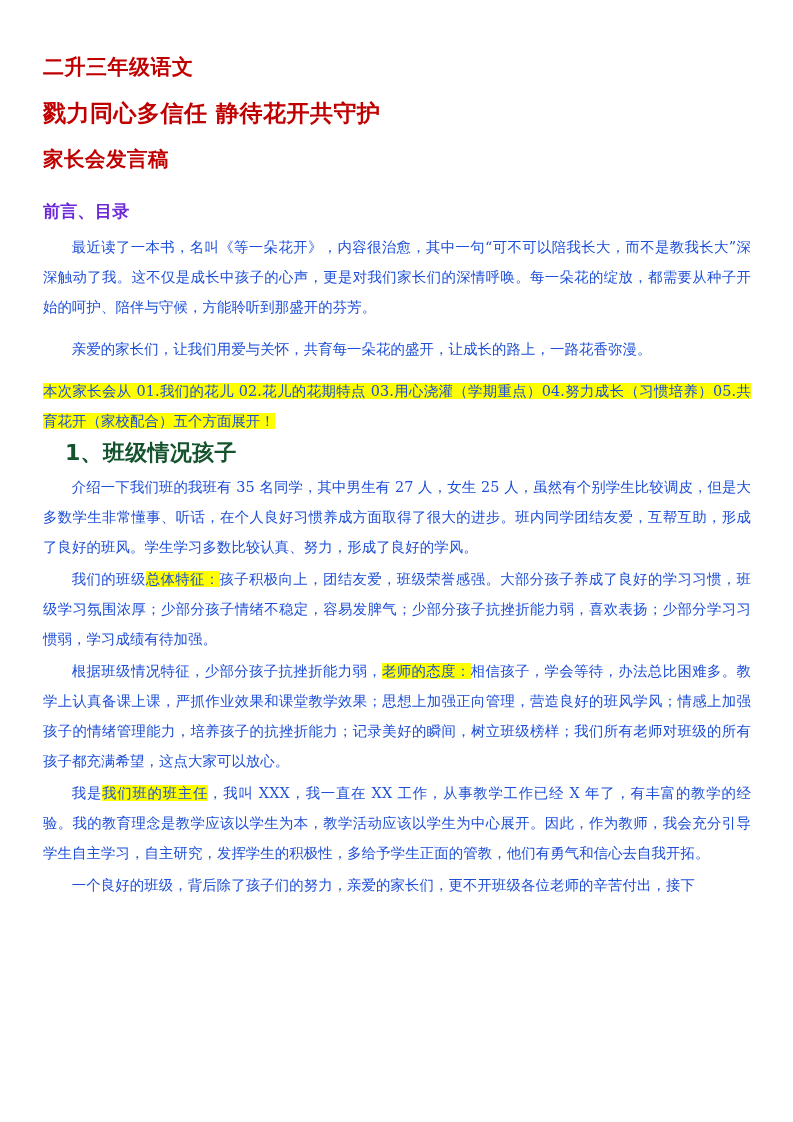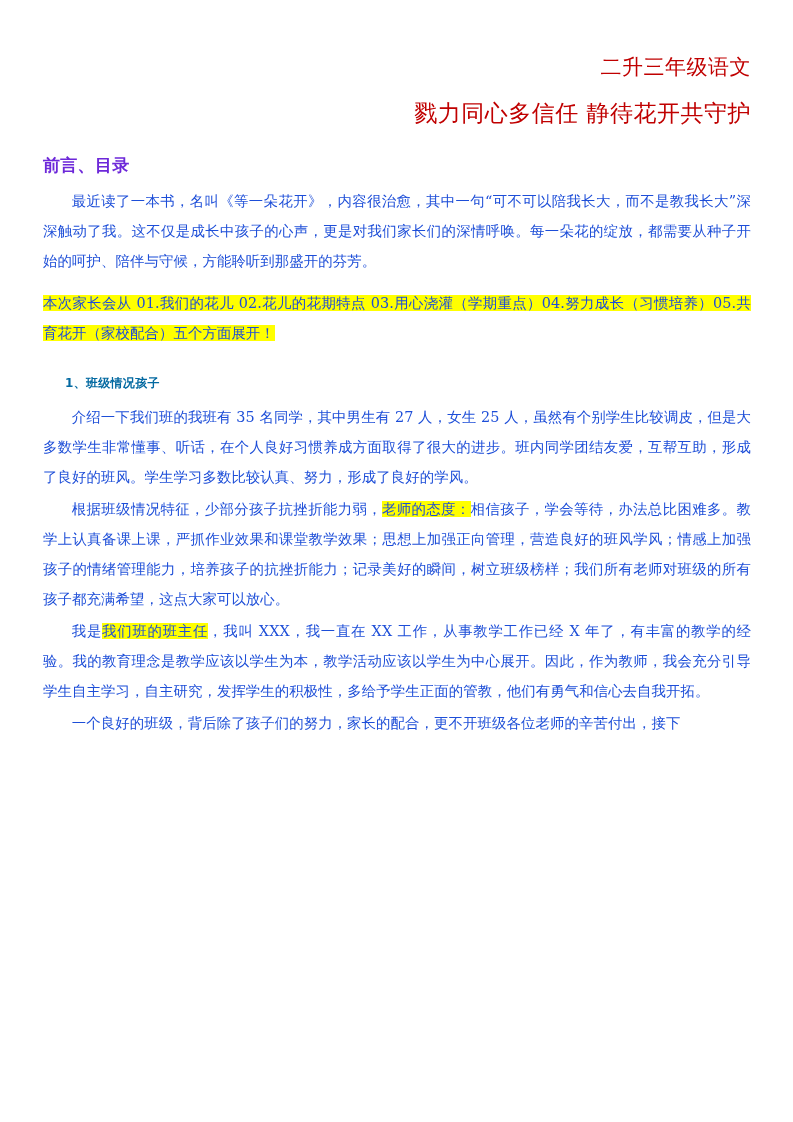--- a/index.html
+++ b/index.html
@@ -32,10 +32,10 @@
     padding-top: 44px;
   }
   .doc-title {
-    text-align: right;
+    text-align: left;
     color: #C00000;
     font-family: "DejaVu Serif", "Liberation Serif", serif;
-    font-weight: normal;
+    font-weight: bold;
     font-size: 21px;
     line-height: 46px;
     letter-spacing: 0.5px;

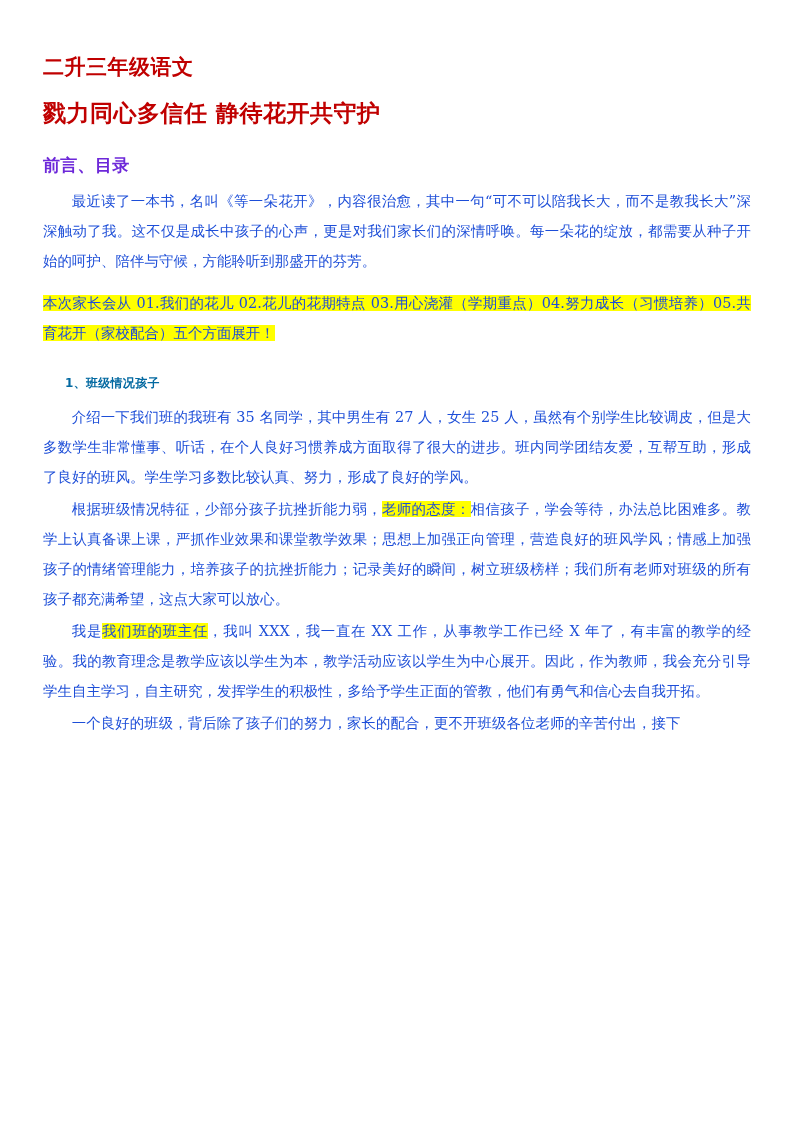--- a/index.html
+++ b/index.html
@@ -99,6 +99,7 @@
     <div class="title-block">
       <div class="doc-title t1">二升三年级语文</div>
       <div class="doc-title t2">戮力同心多信任 静待花开共守护</div>
+      <div class="doc-title t3">家长会发言稿</div>
     </div>
 
     <div>

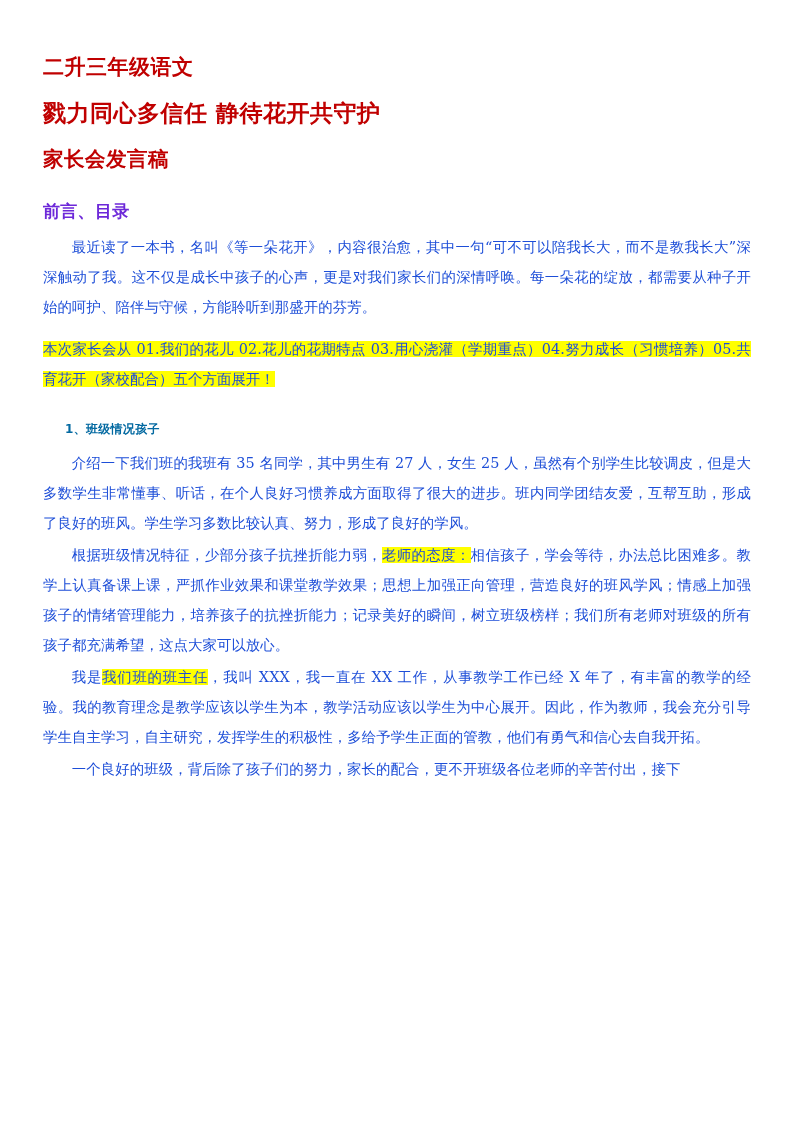--- a/index.html
+++ b/index.html
@@ -107,6 +107,7 @@
 
       <p class="body">最近读了一本书，名叫《等一朵花开》，内容很治愈，其中一句“可不可以陪我长大，而不是教我长大”深深触动了我。这不仅是成长中孩子的心声，更是对我们家长们的深情呼唤。每一朵花的绽放，都需要从种子开始的呵护、陪伴与守候，方能聆听到那盛开的芬芳。</p>
 
+      <p class="body gap-top">亲爱的家长们，让我们用爱与关怀，共育每一朵花的盛开，让成长的路上，一路花香弥漫。</p>
 
       <p class="body no-indent gap-top"><span class="hl-block">本次家长会从 01.我们的花儿 02.花儿的花期特点 03.用心浇灌（学期重点）04.努力成长（习惯培养）05.共育花开（家校配合）五个方面展开！</span></p>
     </div>

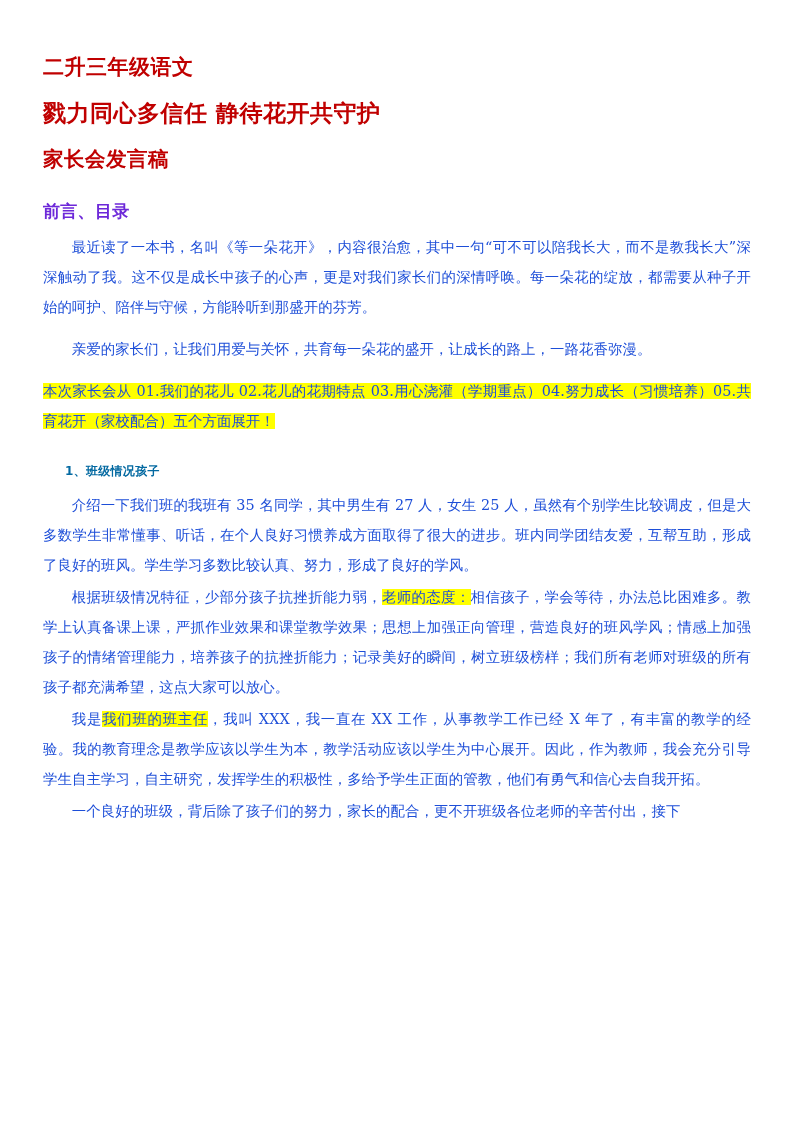--- a/index.html
+++ b/index.html
@@ -56,12 +56,12 @@
     letter-spacing: 0.3px;
   }
   .h2-black {
-    color: #0369a1;
+    color: #14532d;
     font-family: "DejaVu Sans", "Liberation Sans", sans-serif;
     font-weight: bold;
-    font-size: 12px;
+    font-size: 22px;
     line-height: 30px;
-    margin: 20px 0 4px 0;
+    margin: 2px 0 4px 0;
     padding-left: 22px;
     letter-spacing: 0.3px;
   }

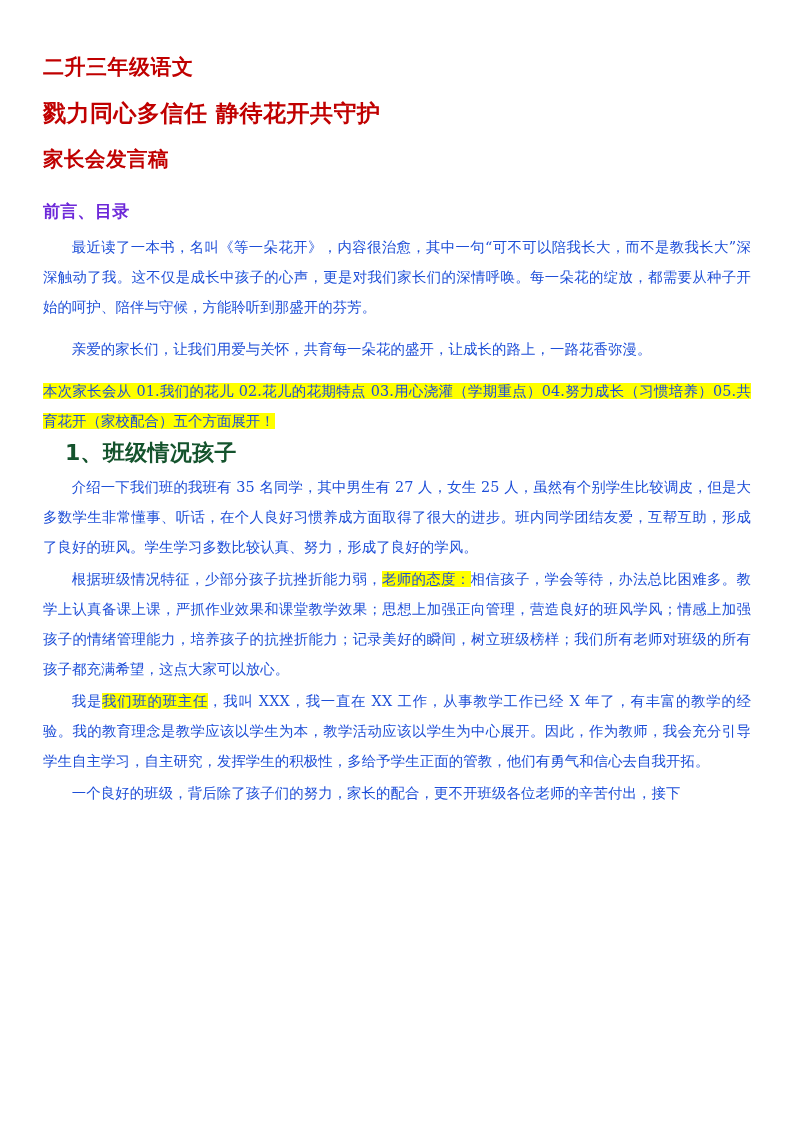--- a/index.html
+++ b/index.html
@@ -119,6 +119,7 @@
 
       <p class="body">介绍一下我们班的我班有 35 名同学，其中男生有 27 人，女生 25 人，虽然有个别学生比较调皮，但是大多数学生非常懂事、听话，在个人良好习惯养成方面取得了很大的进步。班内同学团结友爱，互帮互助，形成了良好的班风。学生学习多数比较认真、努力，形成了良好的学风。</p>
 
+      <p class="body"><span>我们的班级</span><span class="hl">总体特征：</span><span>孩子积极向上，团结友爱，班级荣誉感强。大部分孩子养成了良好的学习习惯，班级学习氛围浓厚；少部分孩子情绪不稳定，容易发脾气；少部分孩子抗挫折能力弱，喜欢表扬；少部分学习习惯弱，学习成绩有待加强。</span></p>
 
       <p class="body"><span>根据班级情况特征，少部分孩子抗挫折能力弱，</span><span class="hl">老师的态度：</span><span>相信孩子，学会等待，办法总比困难多。教学上认真备课上课，严抓作业效果和课堂教学效果；思想上加强正向管理，营造良好的班风学风；情感上加强孩子的情绪管理能力，培养孩子的抗挫折能力；记录美好的瞬间，树立班级榜样；我们所有老师对班级的所有孩子都充满希望，这点大家可以放心。</span></p>
 

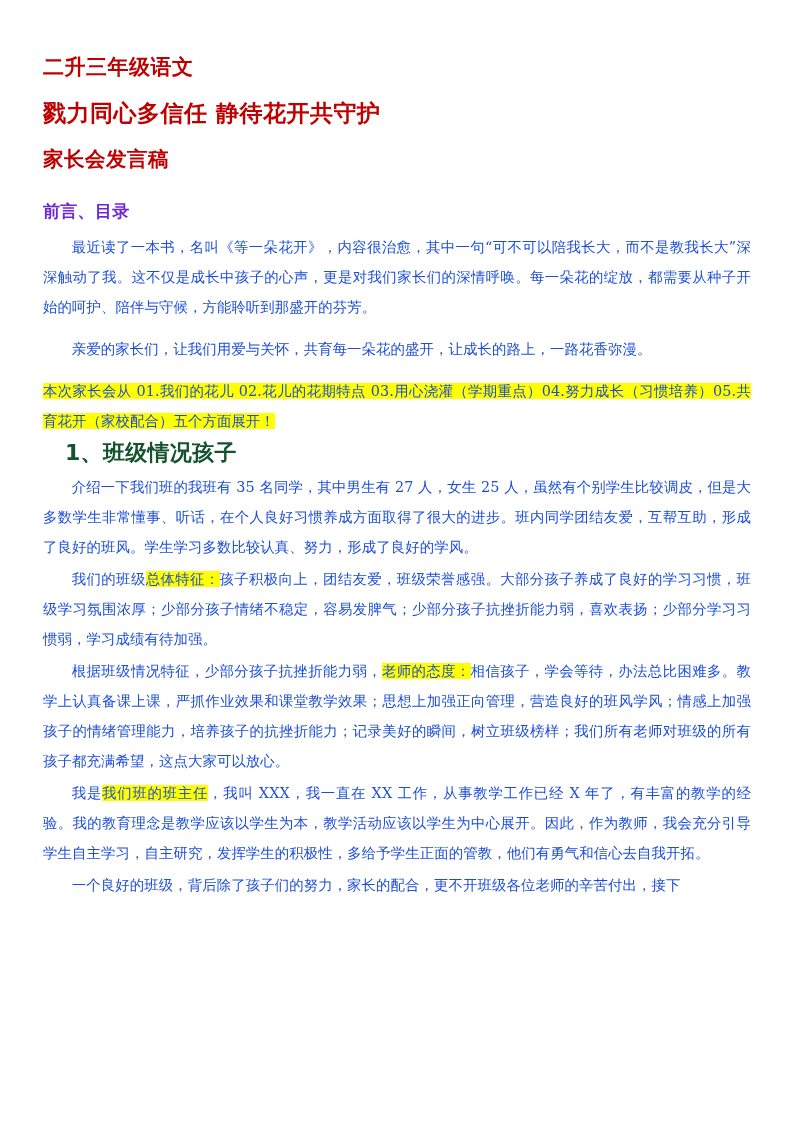--- a/index.html
+++ b/index.html
@@ -125,7 +125,7 @@
 
       <p class="body"><span>我是</span><span class="hl">我们班的班主任</span><span>，我叫 XXX，我一直在 XX 工作，从事教学工作已经 X 年了，有丰富的教学的经验。我的教育理念是教学应该以学生为本，教学活动应该以学生为中心展开。因此，作为教师，我会充分引导学生自主学习，自主研究，发挥学生的积极性，多给予学生正面的管教，他们有勇气和信心去自我开拓。</span></p>
 
-      <p class="body">一个良好的班级，背后除了孩子们的努力，家长的配合，更不开班级各位老师的辛苦付出，接下</p>
+      <p class="body">一个良好的班级，背后除了孩子们的努力，亲爱的家长们，更不开班级各位老师的辛苦付出，接下</p>
     </div>
 
   </div>

